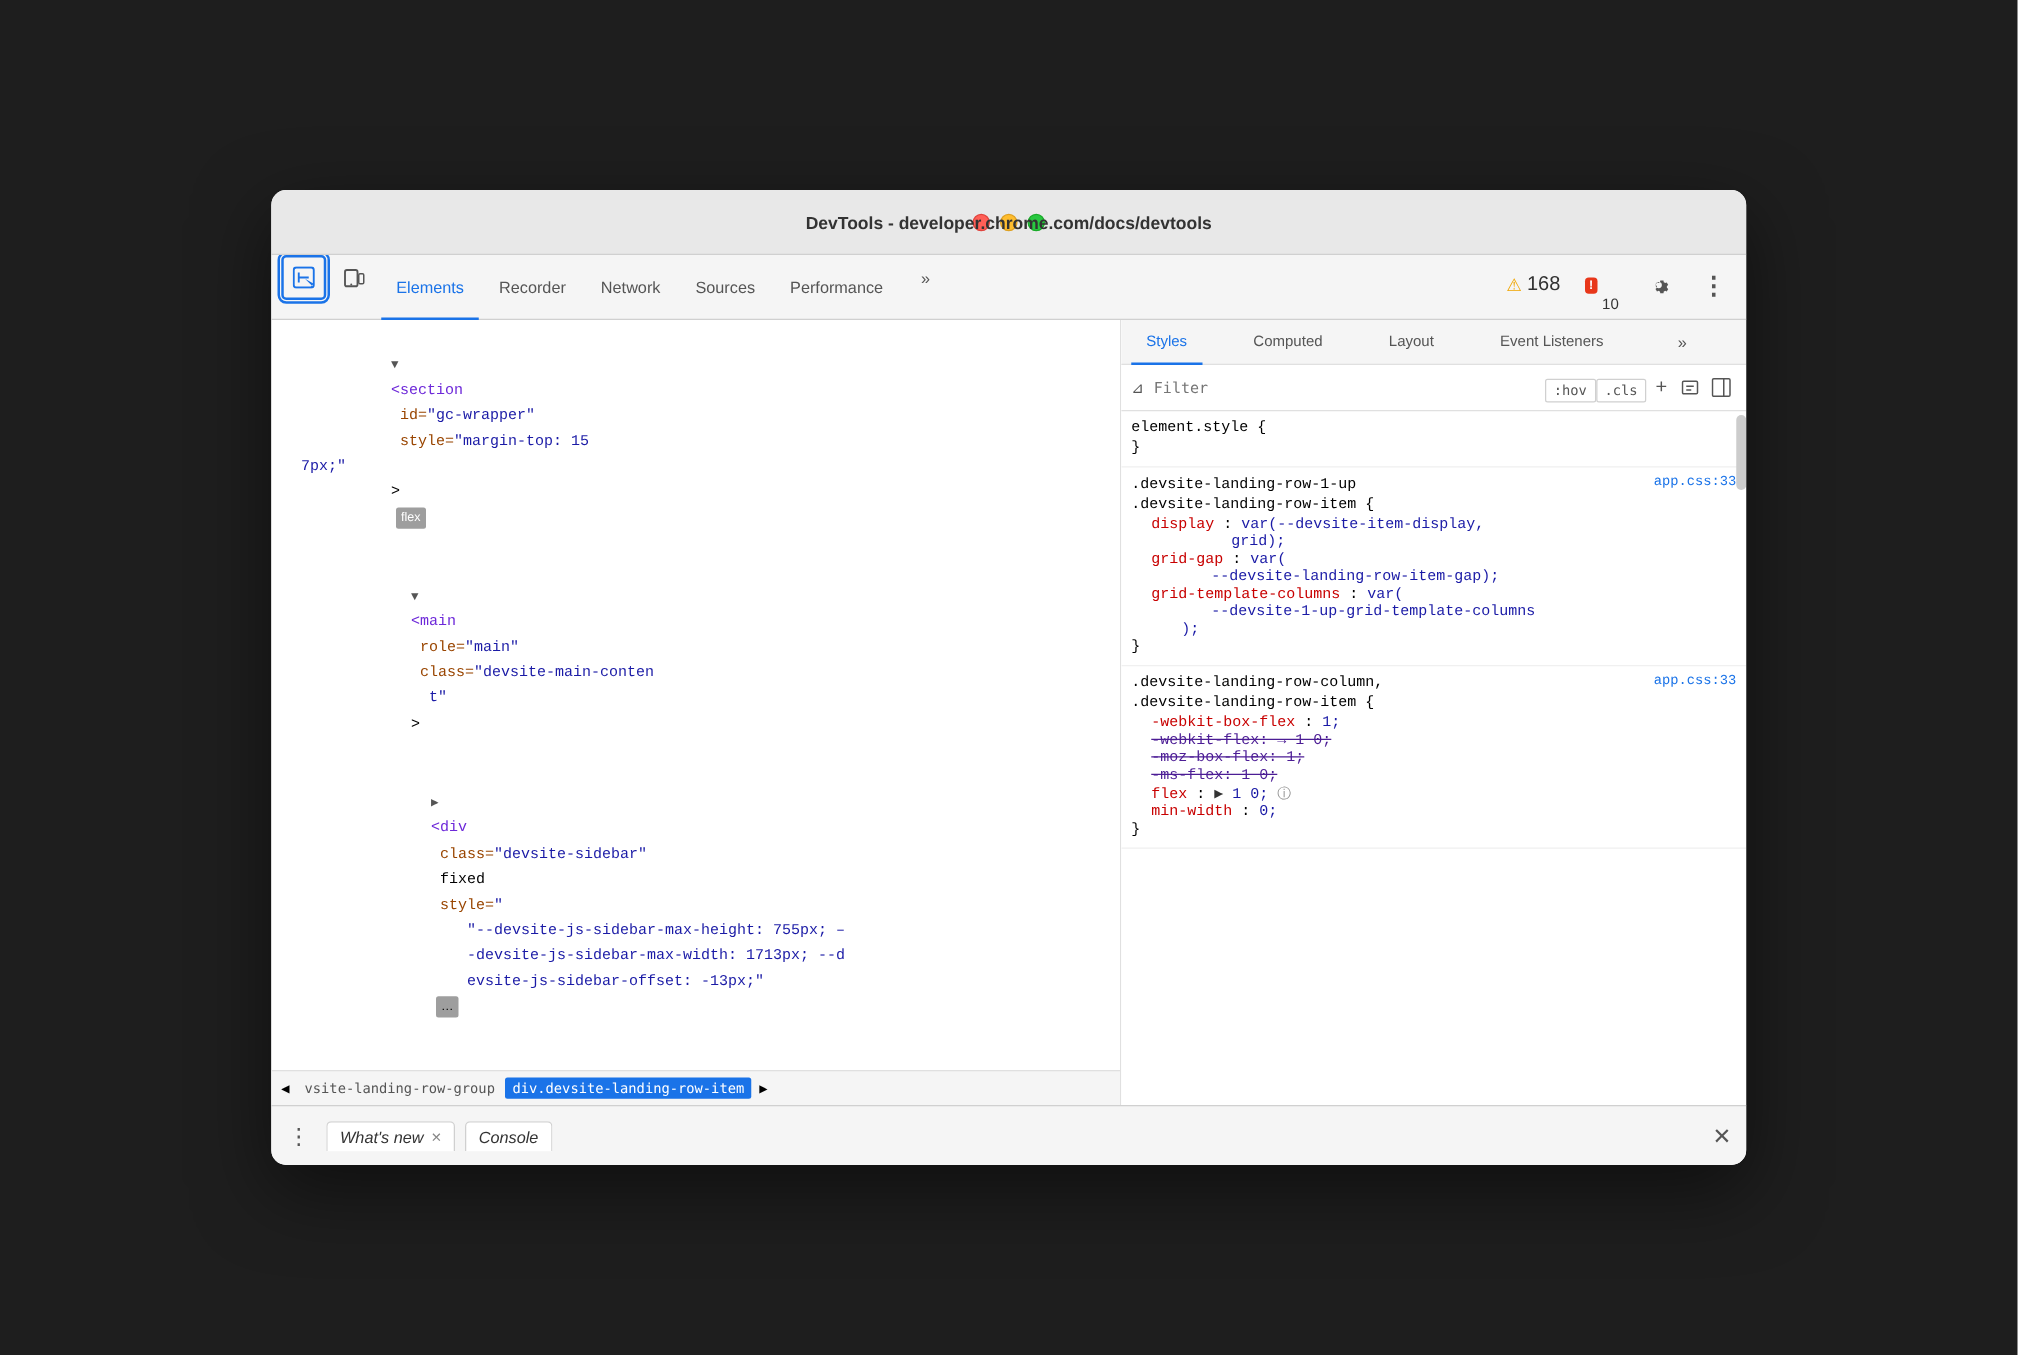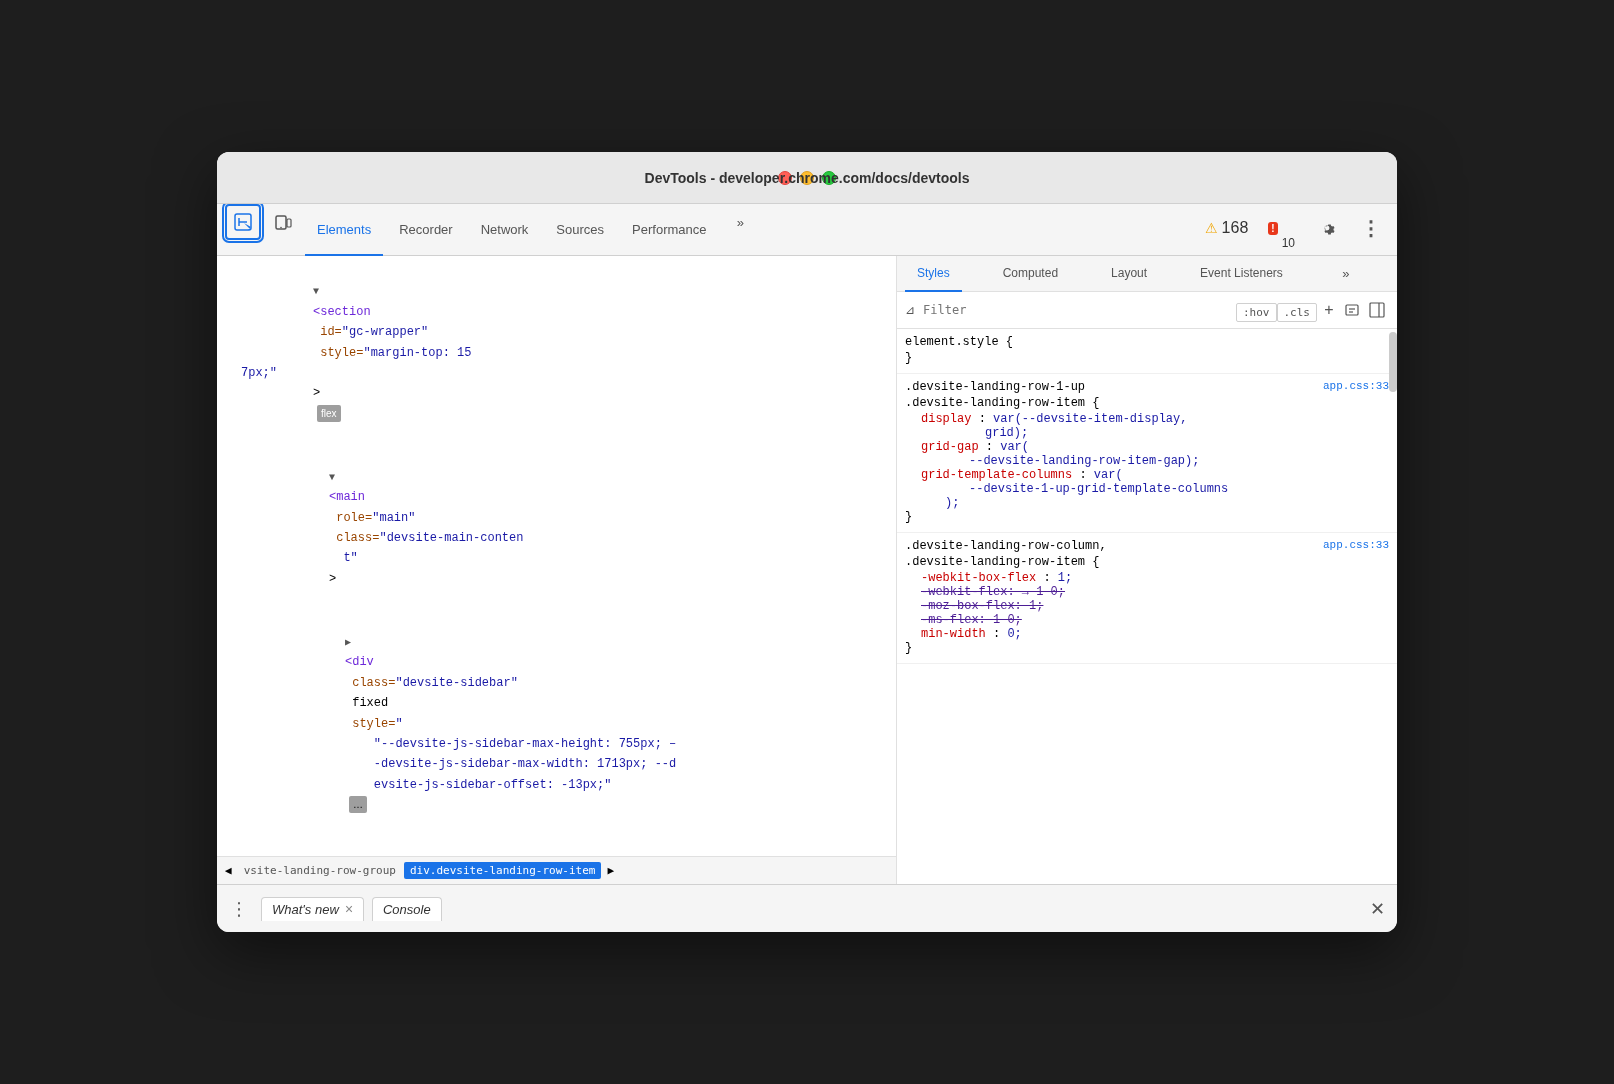--- a/index.html
+++ b/index.html
@@ -627,6 +627,13 @@
               <span class="c-gray" style="text-decoration: line-through;">-ms-flex: 1 0;</span>
             </div>
             <div class="style-property">
+              <span class="c-red2">flex</span>
+              <span class="c-text">: </span>
+              <span style="cursor:pointer;">▶</span>
+              <span class="c-val"> 1 0;</span>
+              <span style="color: #888; font-size: 11px;"> ⓘ</span>
+            </div>
+            <div class="style-property">
               <span class="c-red2">min-width</span>
               <span class="c-text">: </span>
               <span class="c-val">0;</span>

